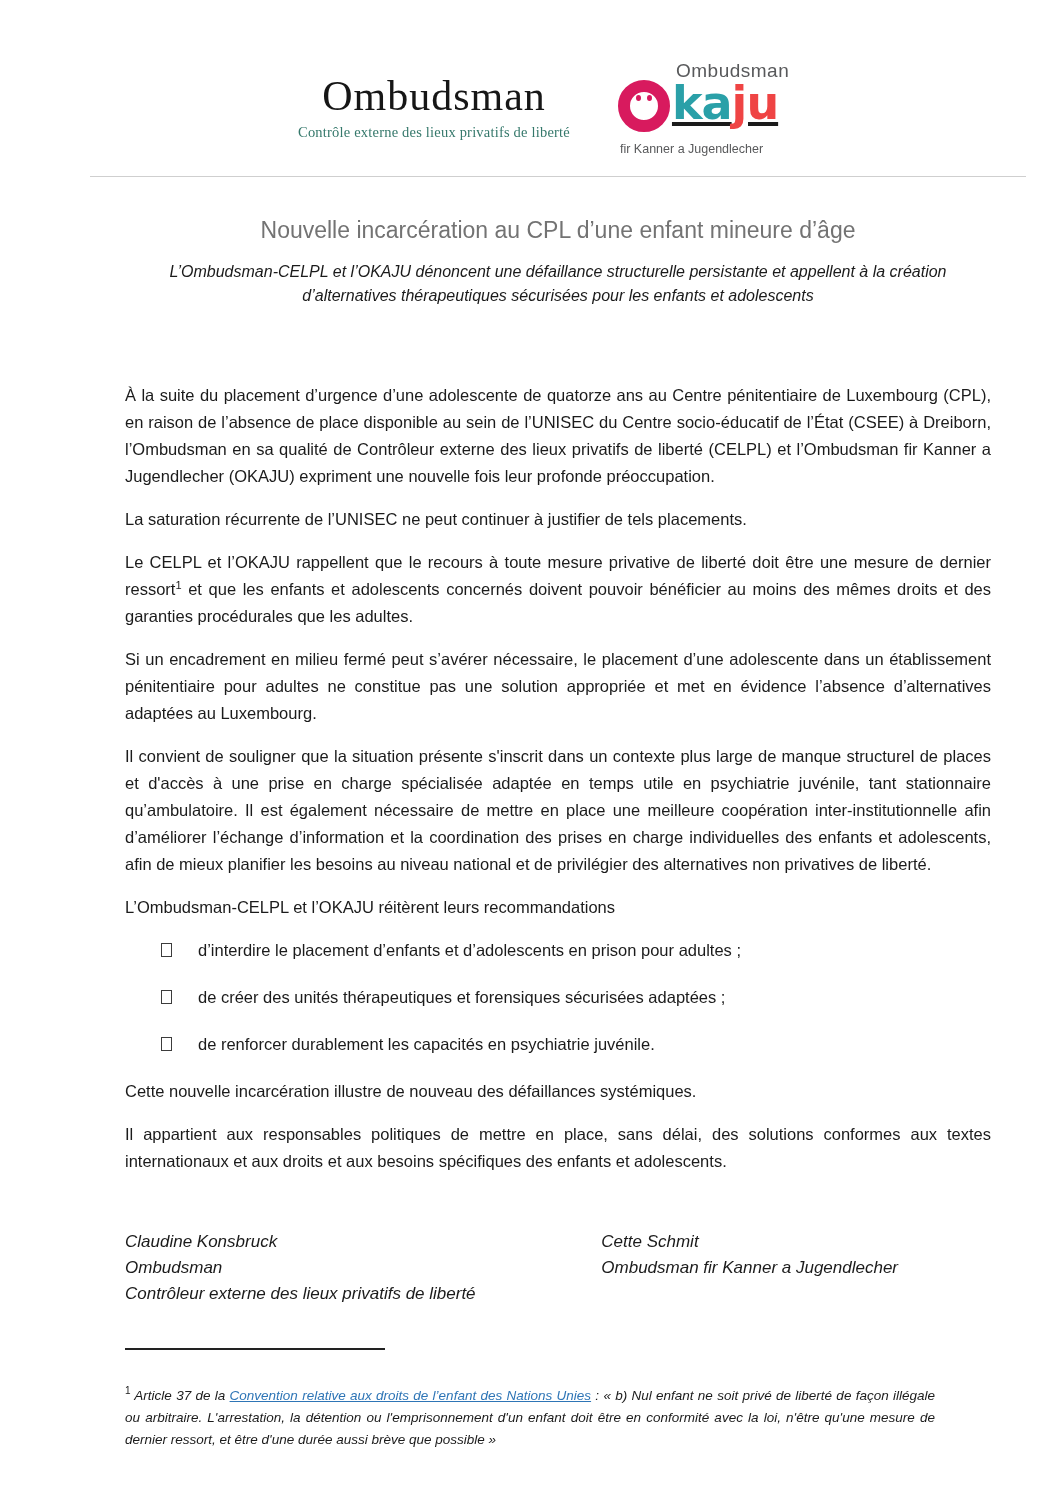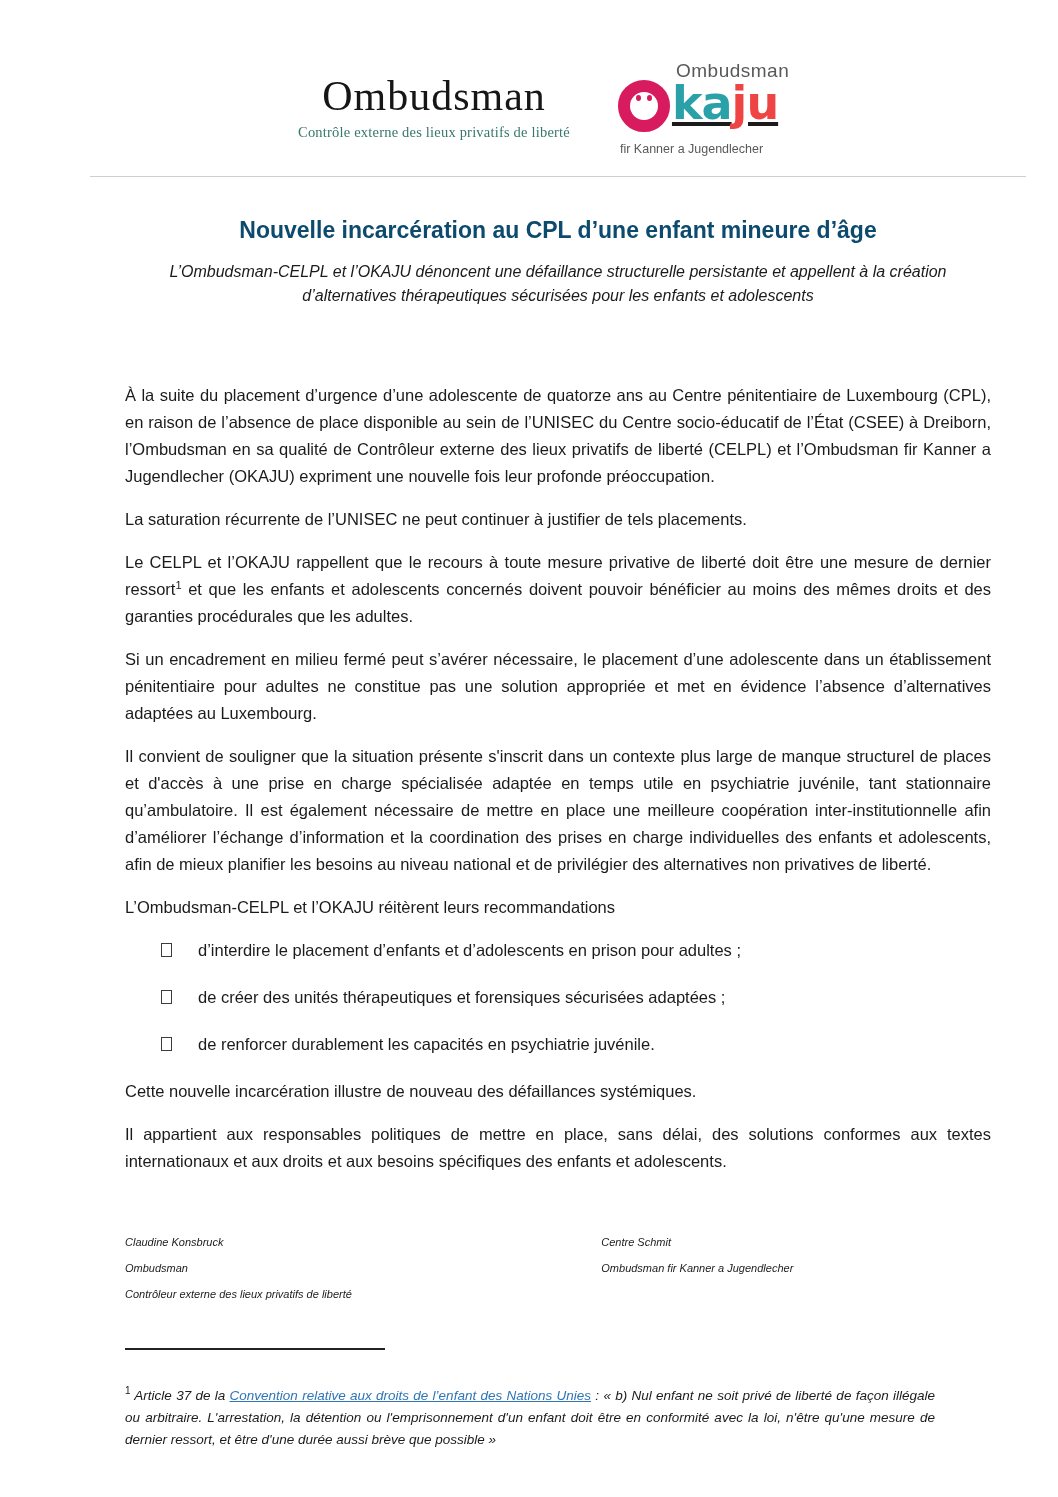--- a/index.html
+++ b/index.html
@@ -44,7 +44,7 @@
   .header-rule { border: none; border-top: 1px solid #cfcfcf; margin: 10px -35px 0 -35px; }
 
   
-  .doc-title { font-size: 23px; font-weight: bold; text-align: center; margin-top: 40px; color: #0c4a6e; }
+  .doc-title { font-size: 23px; font-weight: normal; text-align: center; margin-top: 40px; color: #737373; }
   .doc-subtitle {
     font-style: italic; font-size: 16px; text-align: center;
     margin: 16px auto 0 auto; max-width: 800px; line-height: 24px;

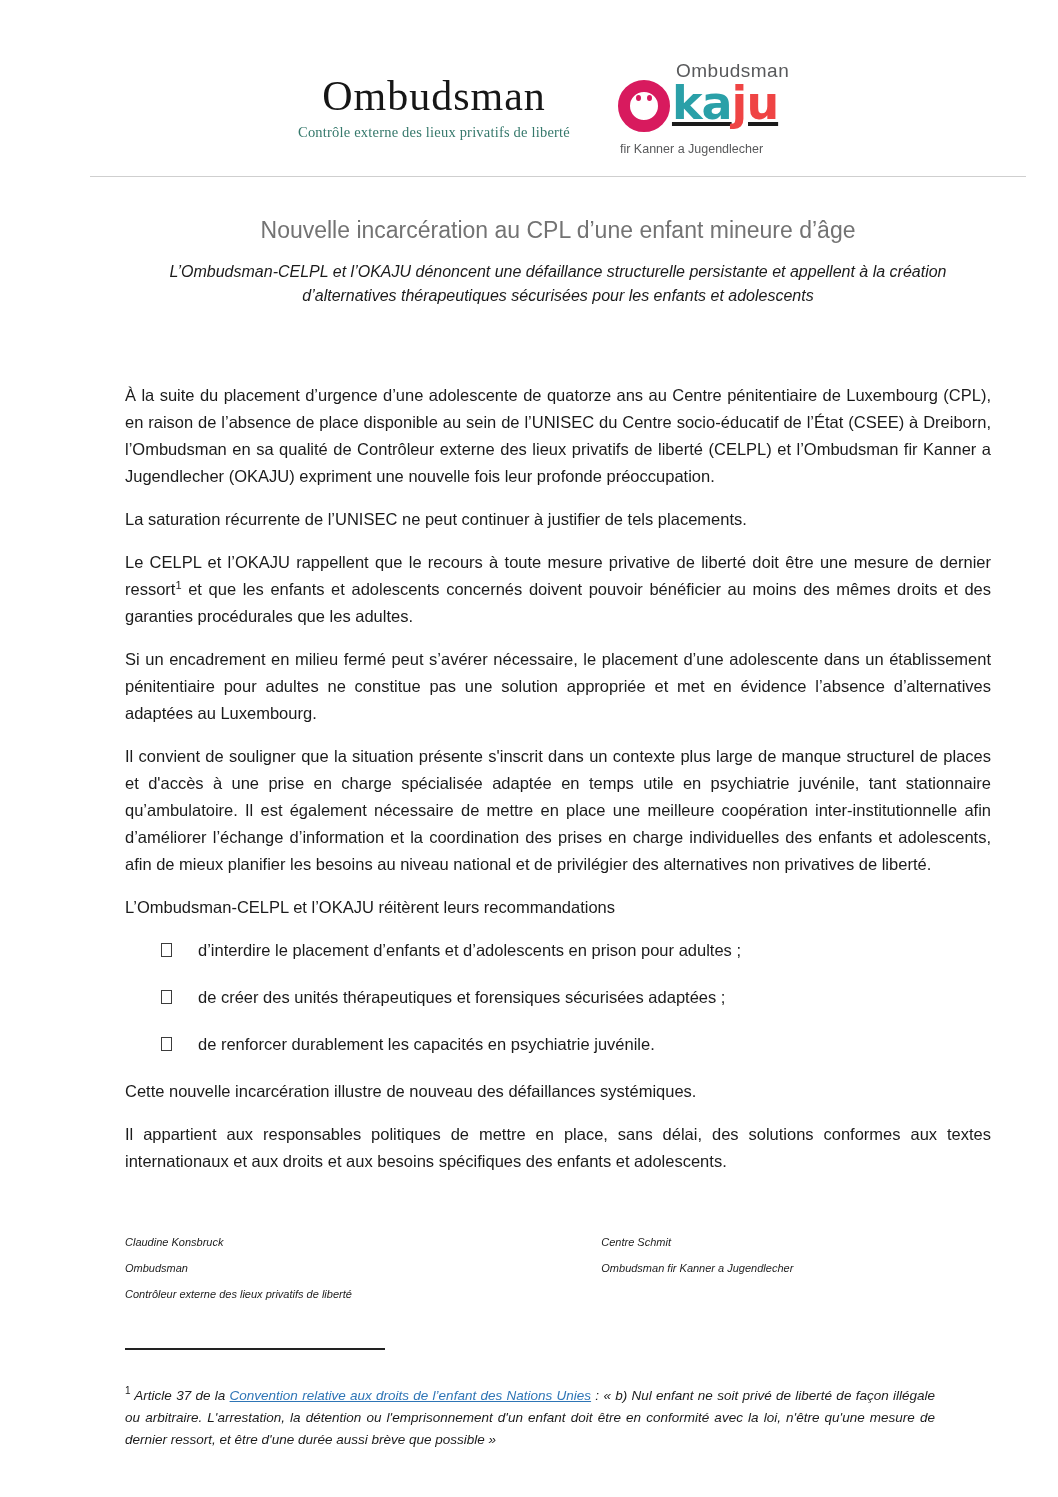--- a/index.html
+++ b/index.html
@@ -65,7 +65,7 @@
   }
 
   
-  .signatures { display: flex; margin-top: 54px; font-style: italic; font-size: 11px; line-height: 26px; }
+  .signatures { display: flex; margin-top: 54px; font-style: italic; font-size: 17px; line-height: 26px; }
   .sig-col-left { width: 55%; }
   .sig-col-right { width: 45%; }
 

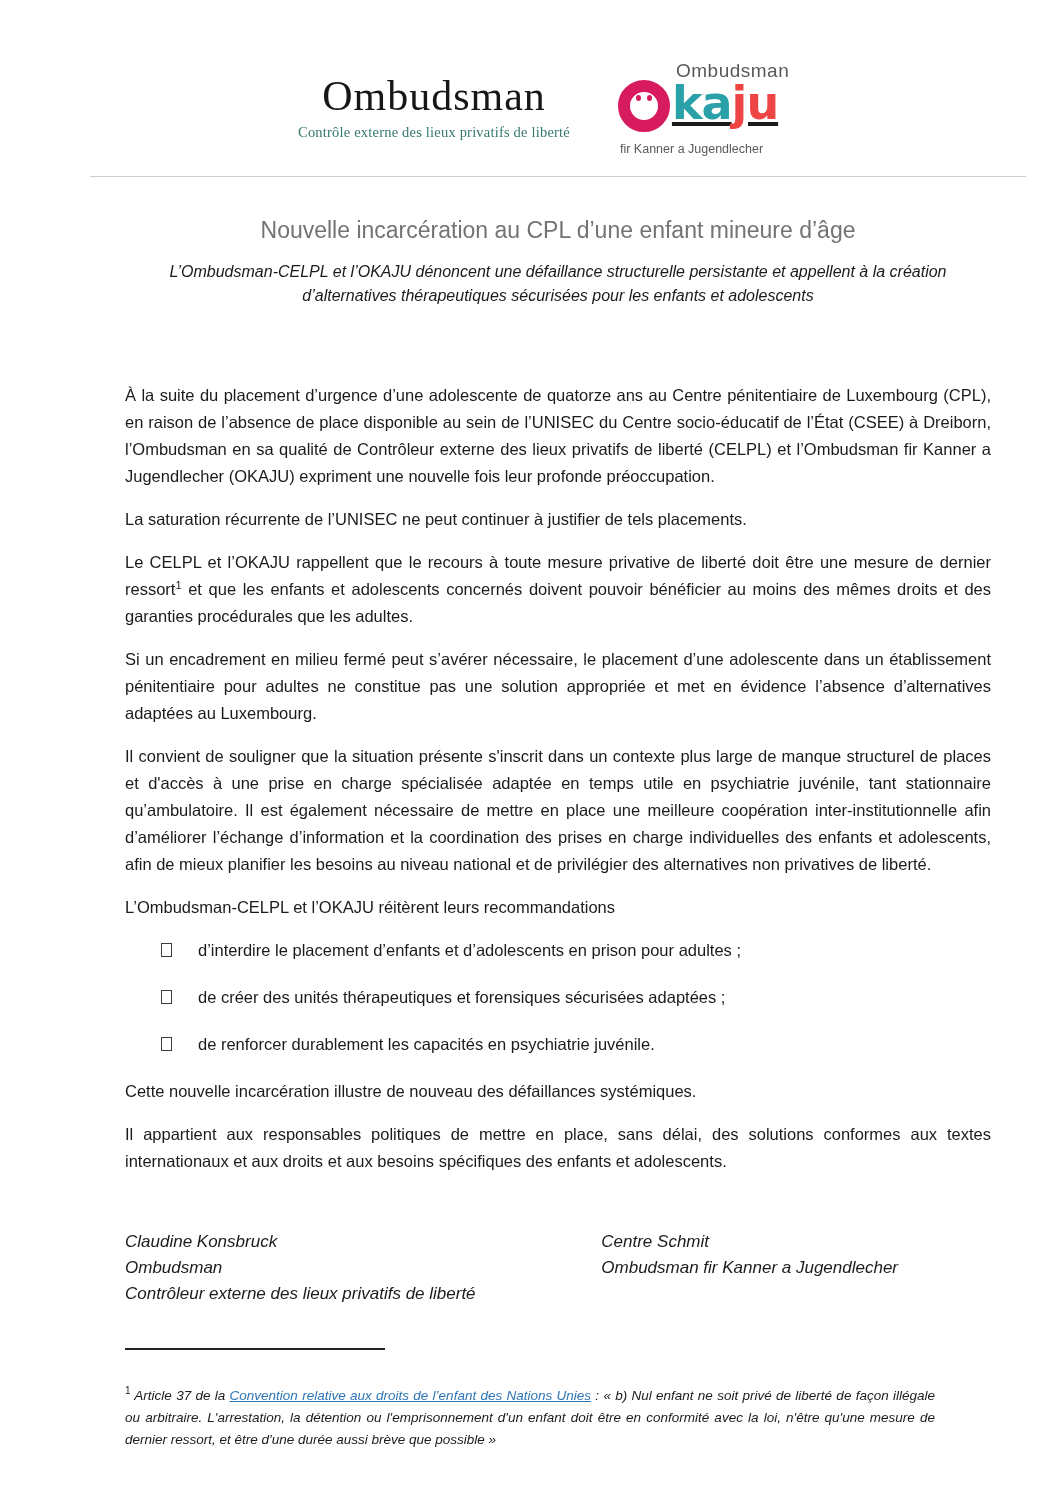--- a/index.html
+++ b/index.html
@@ -141,7 +141,7 @@
       <div>Contrôleur externe des lieux privatifs de liberté</div>
     </div>
     <div class="sig-col-right">
-      <div>Centre Schmit</div>
+      <div>Cette Schmit</div>
       <div>Ombudsman fir Kanner a Jugendlecher</div>
     </div>
   </section>

